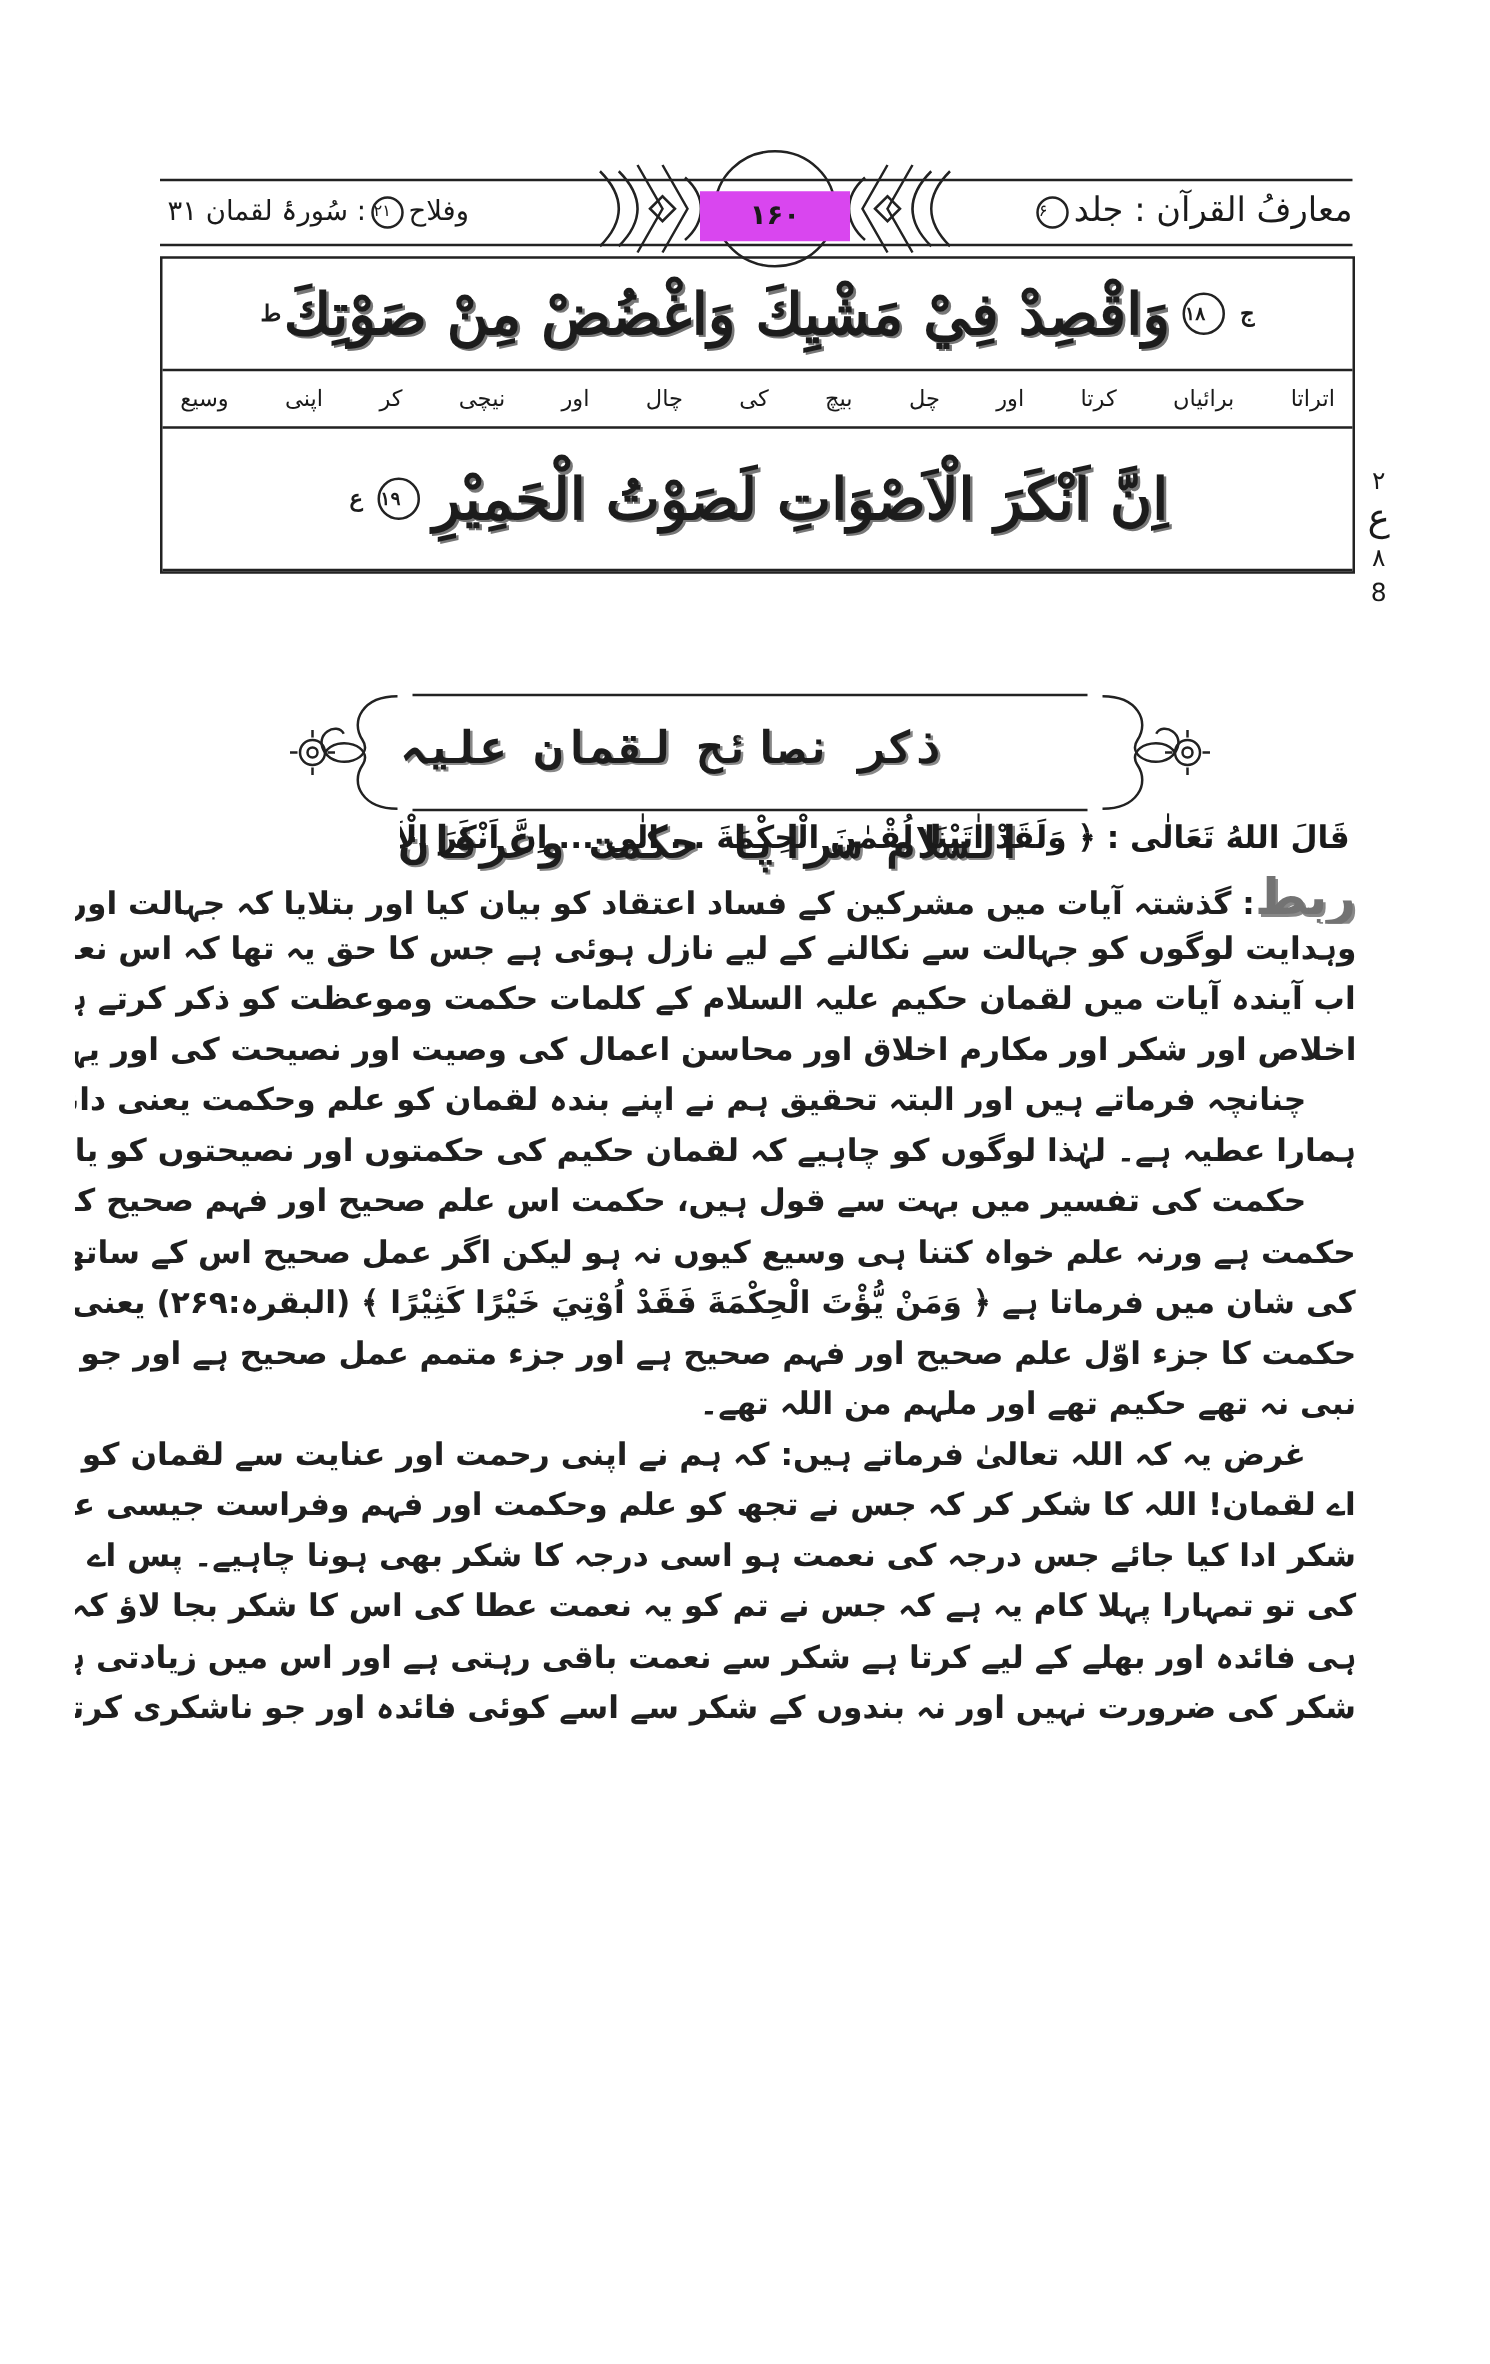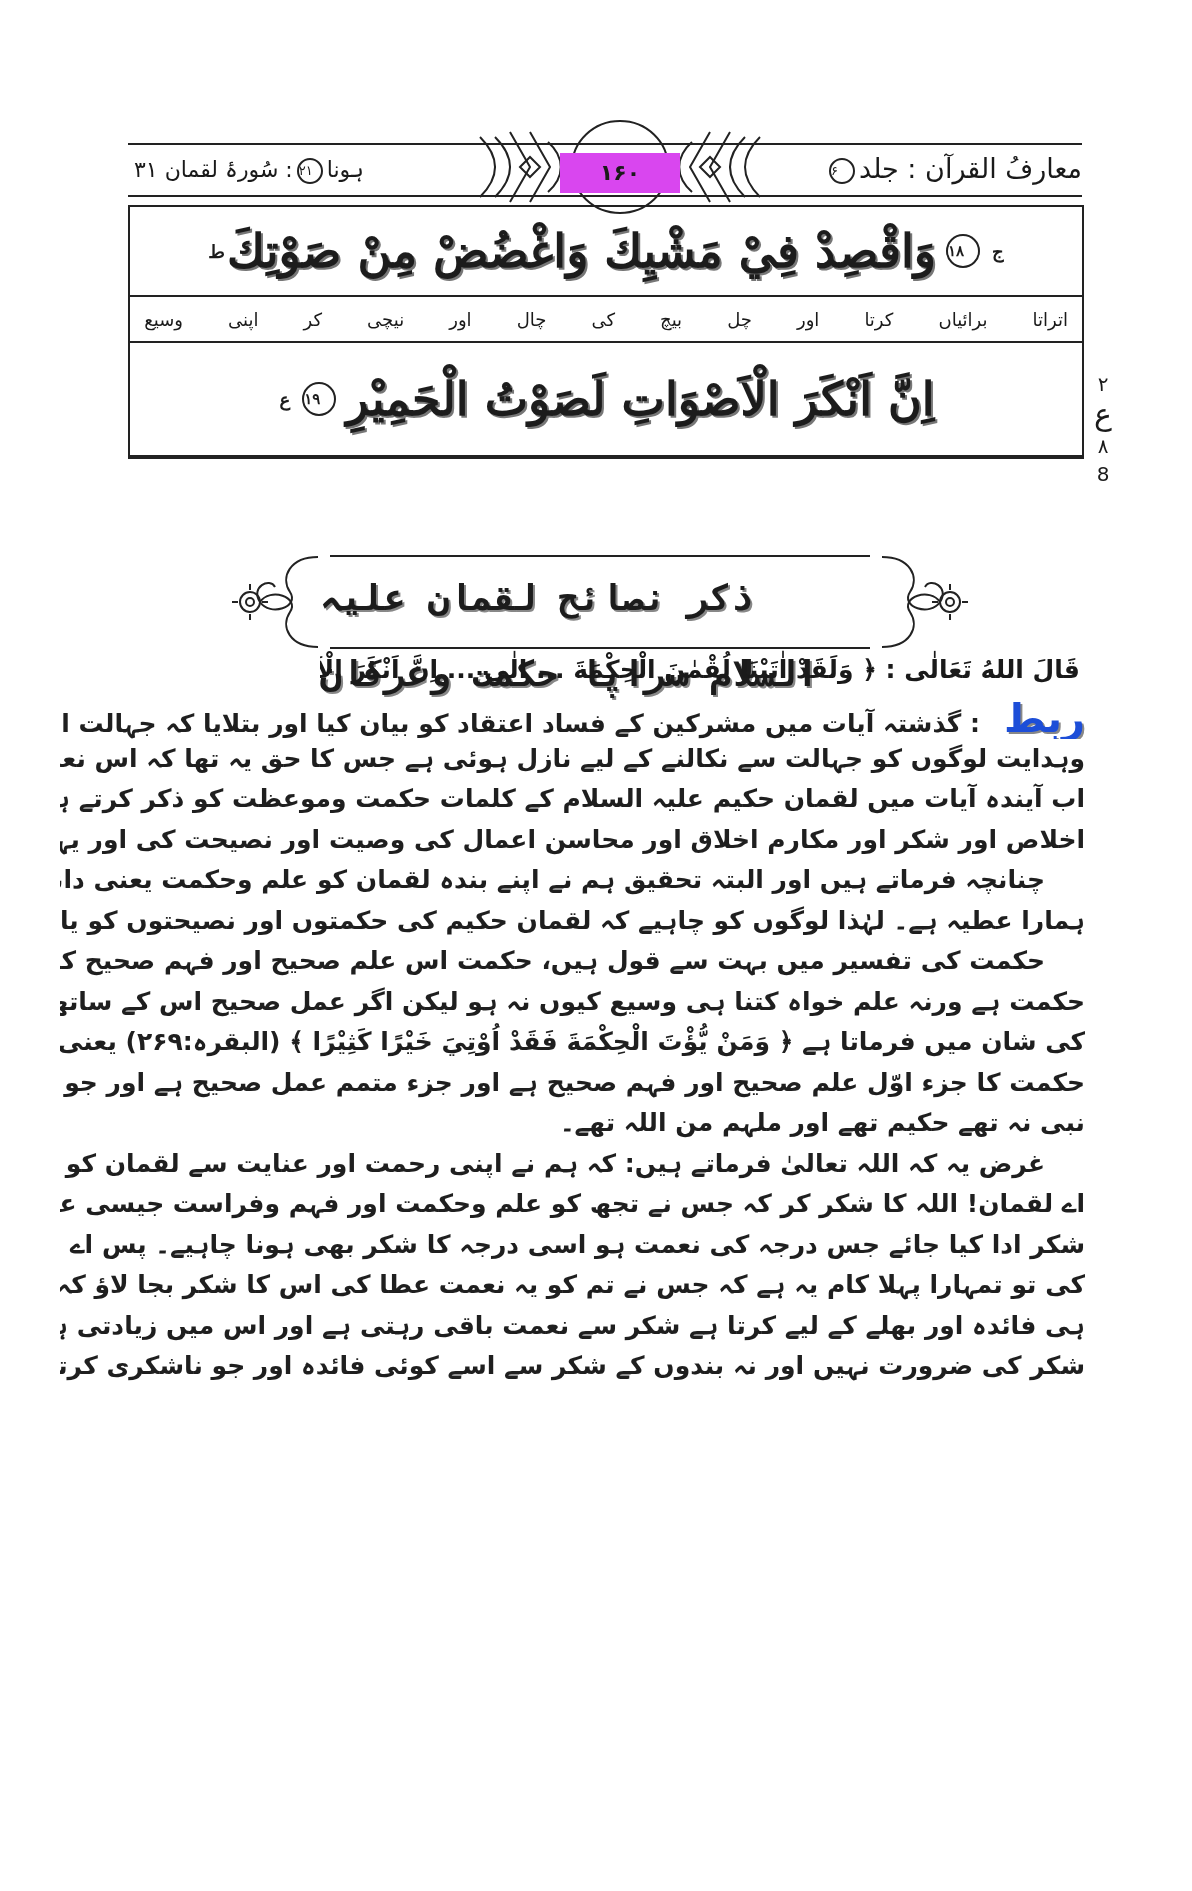--- a/index.html
+++ b/index.html
@@ -118,7 +118,7 @@
     <span>معارفُ القرآن : جلد</span><span class="circ-num">۶</span>
   </div>
   <div class="header-left rtl">
-    <span>ہونا</span><span class="circ-num">۲۱</span><span>: سُورۂ لقمان ۳۱</span>
+    <span>وفلاح</span><span class="circ-num">۲۱</span><span>: سُورۂ لقمان ۳۱</span>
   </div>
 </div>
 

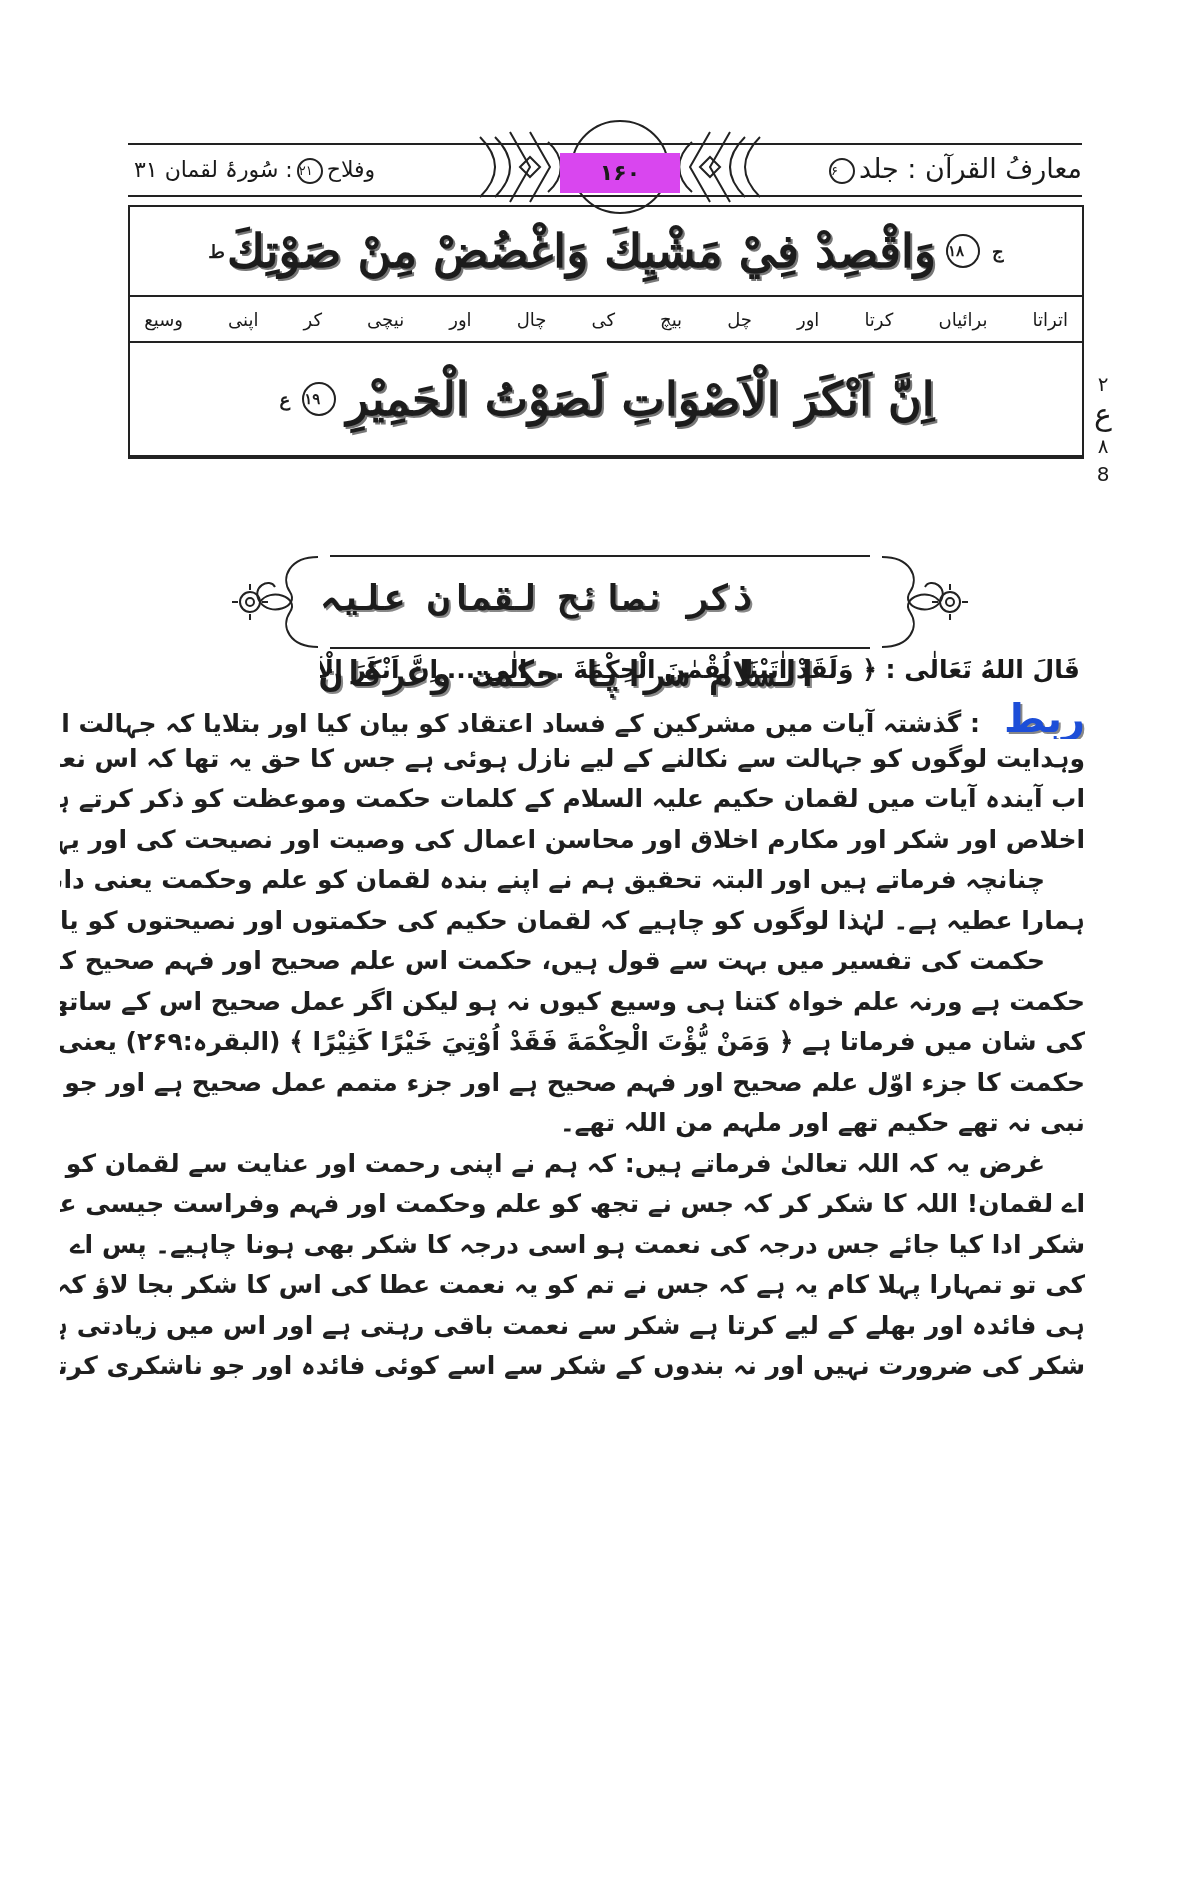--- a/index.html
+++ b/index.html
@@ -107,7 +107,7 @@
   .body-line.last { text-align-last: right; }
   .body-line.indent { padding-right: 40px; }
   .rabt {
-    font-size: 40px; font-weight: 900; color: #1d4ed8; text-shadow: 2px 2px 0 #888; margin-left: 24px;
+    font-size: 40px; font-weight: 900; color: #737373; text-shadow: 2px 2px 0 #888;
   }
 </style>
 </head>

